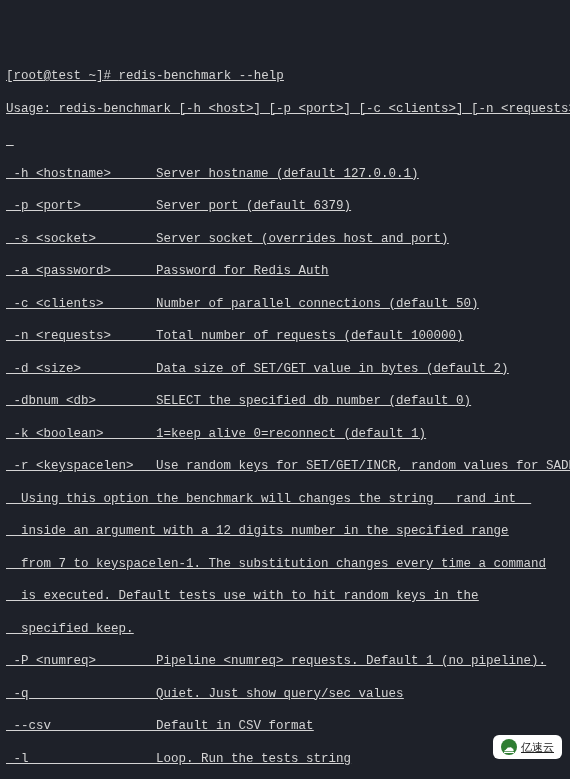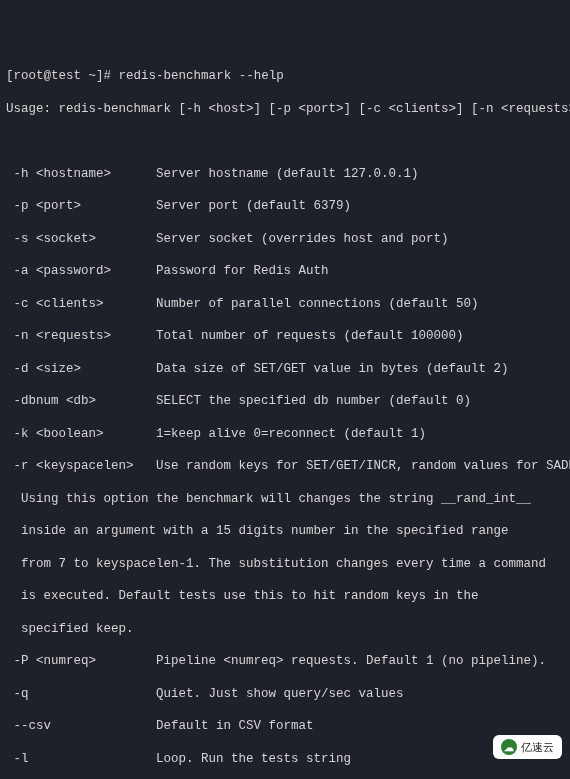--- a/index.html
+++ b/index.html
@@ -2,7 +2,7 @@
 <html><head>
   <meta charset="utf-8">
   <style>
-    * { margin: 0; padding: 0; box-sizing: border-box; }
+    * { margin: 0; padding: 0; box-sizing: border-box; text-decoration: underline; }
     body {
       background: #1e2129;
       color: #d4d4d4;

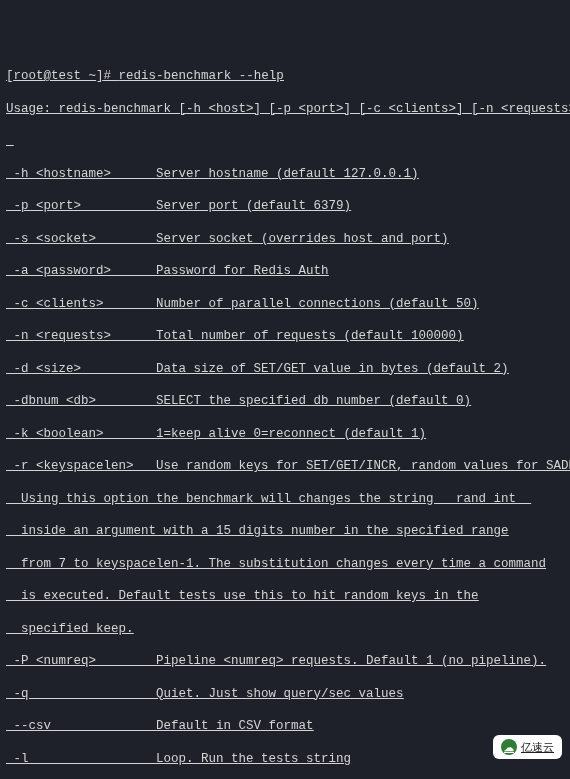--- a/index.html
+++ b/index.html
@@ -63,7 +63,7 @@
 <div class="line"> -k &lt;boolean&gt;       1=keep alive 0=reconnect (default 1)</div>
 <div class="line"> -r &lt;keyspacelen&gt;   Use random keys for SET/GET/INCR, random values for SADD</div>
 <div class="line">  Using this option the benchmark will changes the string __rand_int__</div>
-<div class="line">  inside an argument with a 15 digits number in the specified range</div>
+<div class="line">  inside an argument with a 12 digits number in the specified range</div>
 <div class="line">  from 7 to keyspacelen-1. The substitution changes every time a command</div>
 <div class="line">  is executed. Default tests use this to hit random keys in the</div>
 <div class="line">  specified keep.</div>

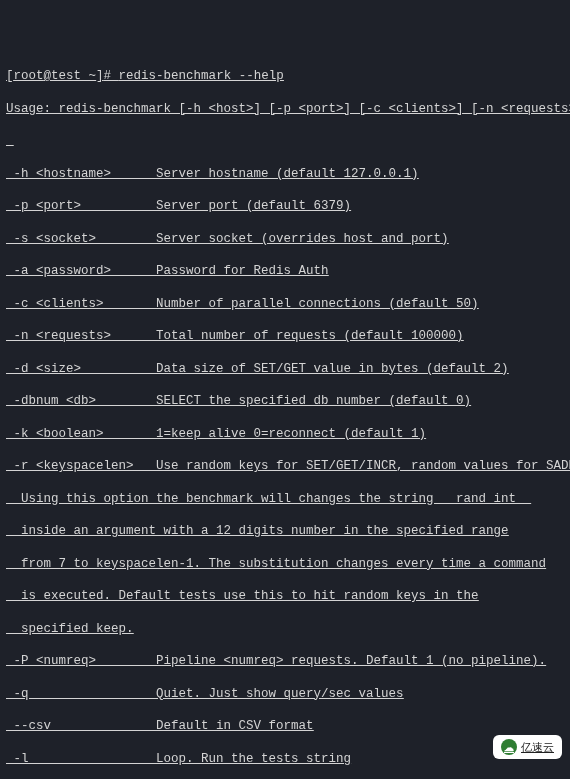--- a/index.html
+++ b/index.html
@@ -65,7 +65,7 @@
 <div class="line">  Using this option the benchmark will changes the string __rand_int__</div>
 <div class="line">  inside an argument with a 12 digits number in the specified range</div>
 <div class="line">  from 7 to keyspacelen-1. The substitution changes every time a command</div>
-<div class="line">  is executed. Default tests use this to hit random keys in the</div>
+<div class="line">  is executed. Default tests use with to hit random keys in the</div>
 <div class="line">  specified keep.</div>
 <div class="line"> -P &lt;numreq&gt;        Pipeline &lt;numreq&gt; requests. Default 1 (no pipeline).</div>
 <div class="line"> -q                 Quiet. Just show query/sec values</div>

